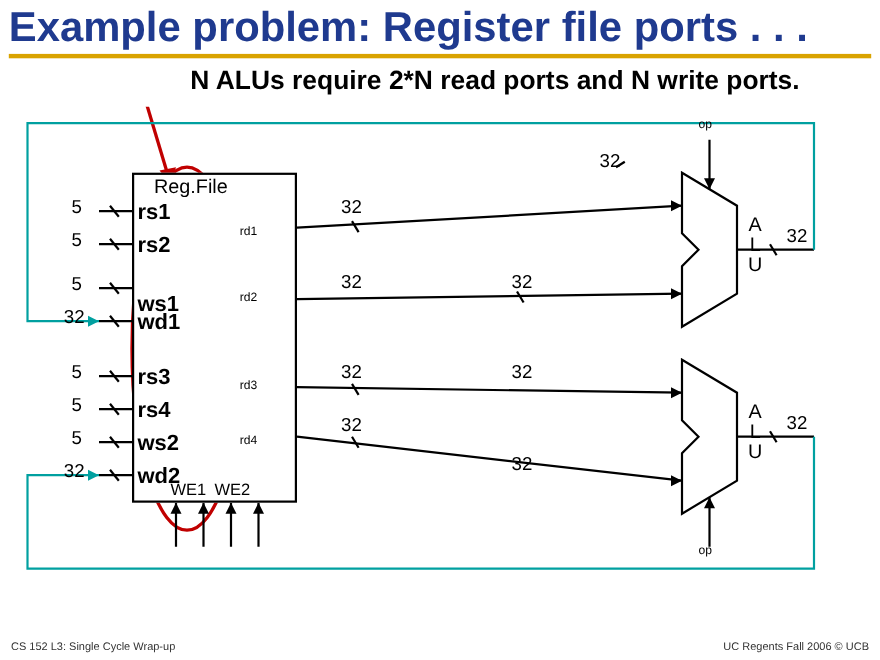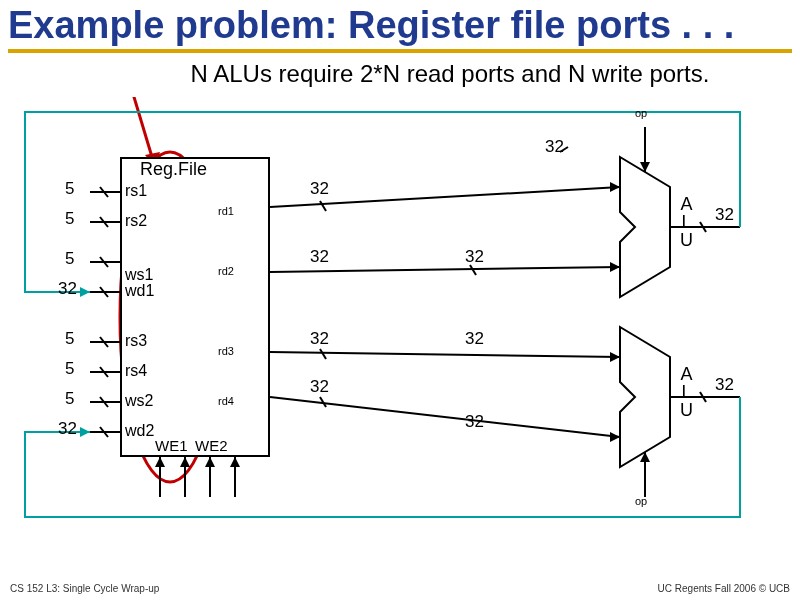--- a/index.html
+++ b/index.html
@@ -24,7 +24,7 @@
   }
   .subtitle {
     font-size: 24px;
-    font-weight: normal;
+    font-weight: bold;
     color: #000;
     text-align: center;
     line-height: 1.25;

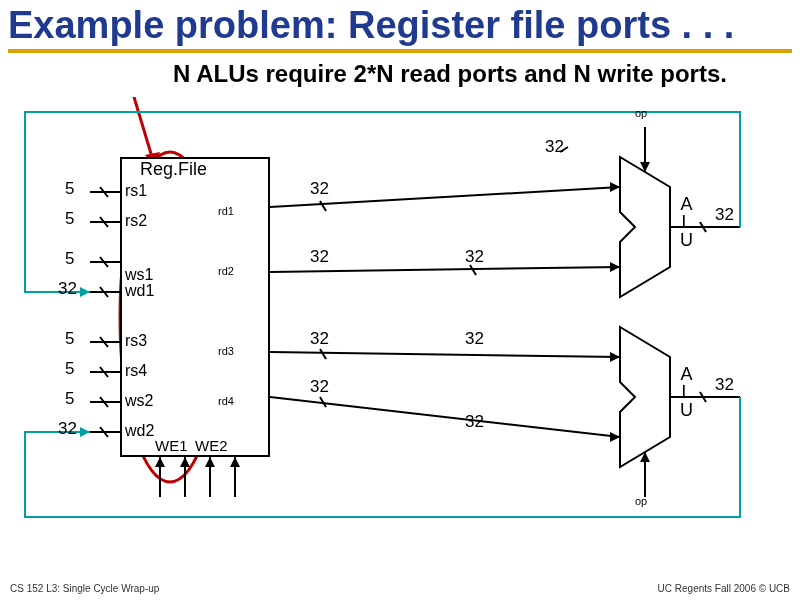--- a/index.html
+++ b/index.html
@@ -66,7 +66,8 @@
   }
   .port-in {
     position: absolute;
-    font-size: 16px;
+    font-size: 20px;
+    font-weight: bold;
   }
   .port-out {
     position: absolute;

